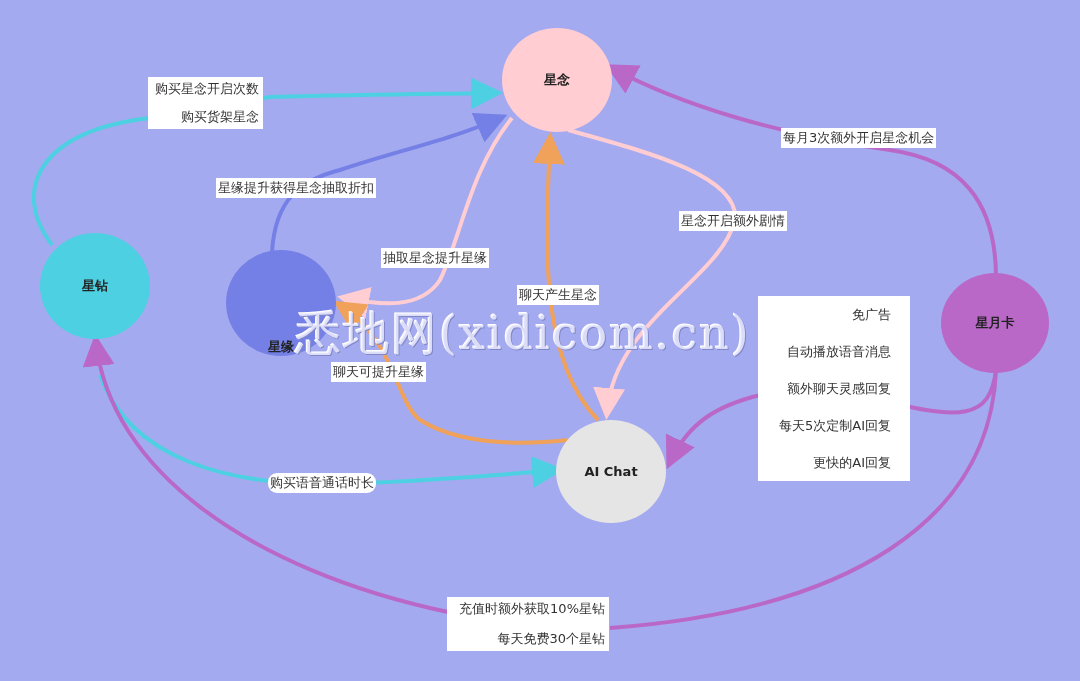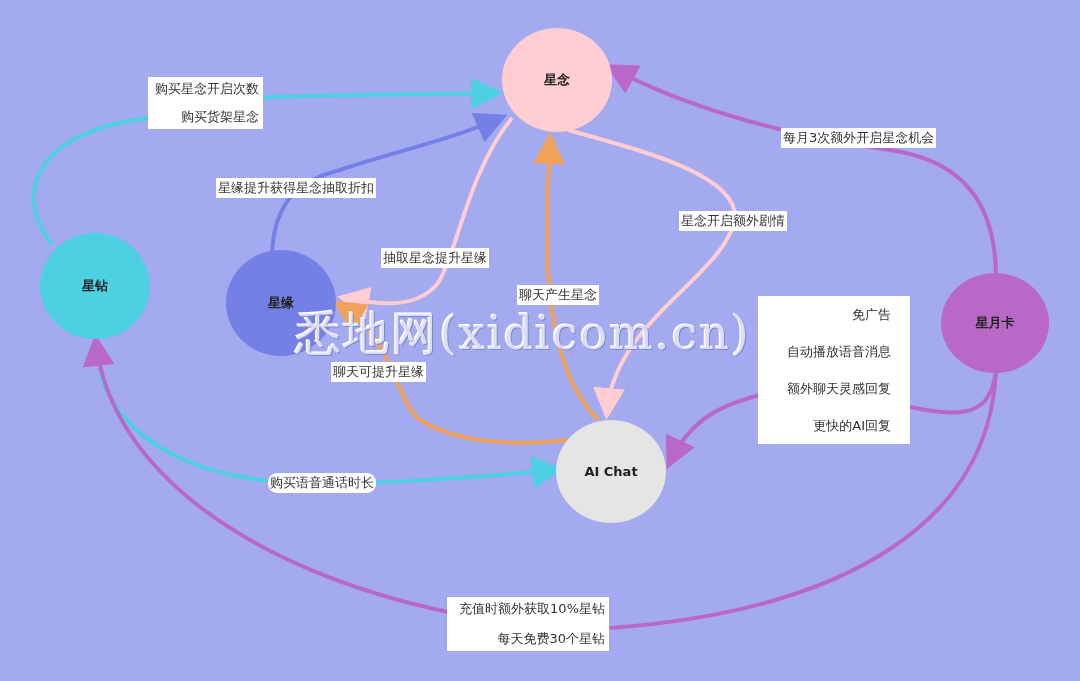--- a/index.html
+++ b/index.html
@@ -79,7 +79,7 @@
 <div class="node" style="left:40px;top:233px;width:110px;height:106px;background:#4dd0e1;">
   <span>星钻</span>
 </div>
-<div class="node" style="left:226px;top:250px;width:110px;height:106px;background:#7580e6;">
+<div class="node" style="left:226px;top:250px;width:110px;height:106px;background:#7580e6;align-items:flex-end;">
   <span>星缘</span>
 </div>
 <div class="node" style="left:556px;top:420px;width:110px;height:103px;background:#e5e5e5;">

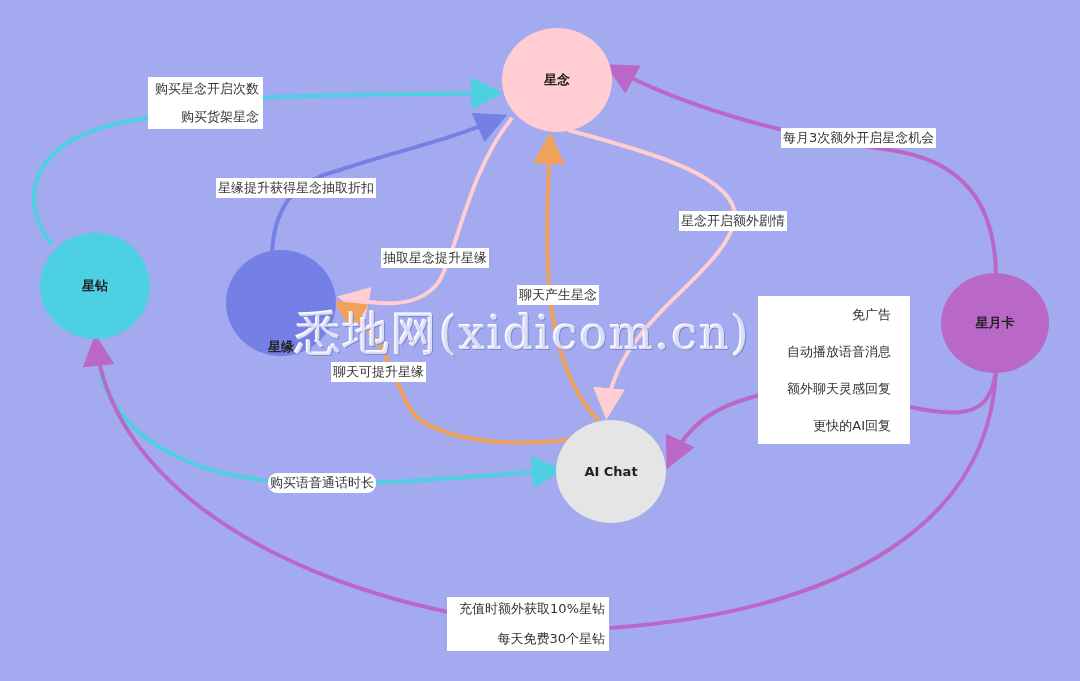--- a/index.html
+++ b/index.html
@@ -106,6 +106,7 @@
   <span>免广告</span>
   <span>自动播放语音消息</span>
   <span>额外聊天灵感回复</span>
+  <span>每天5次定制AI回复</span>
   <span>更快的AI回复</span>
 </div>
 

